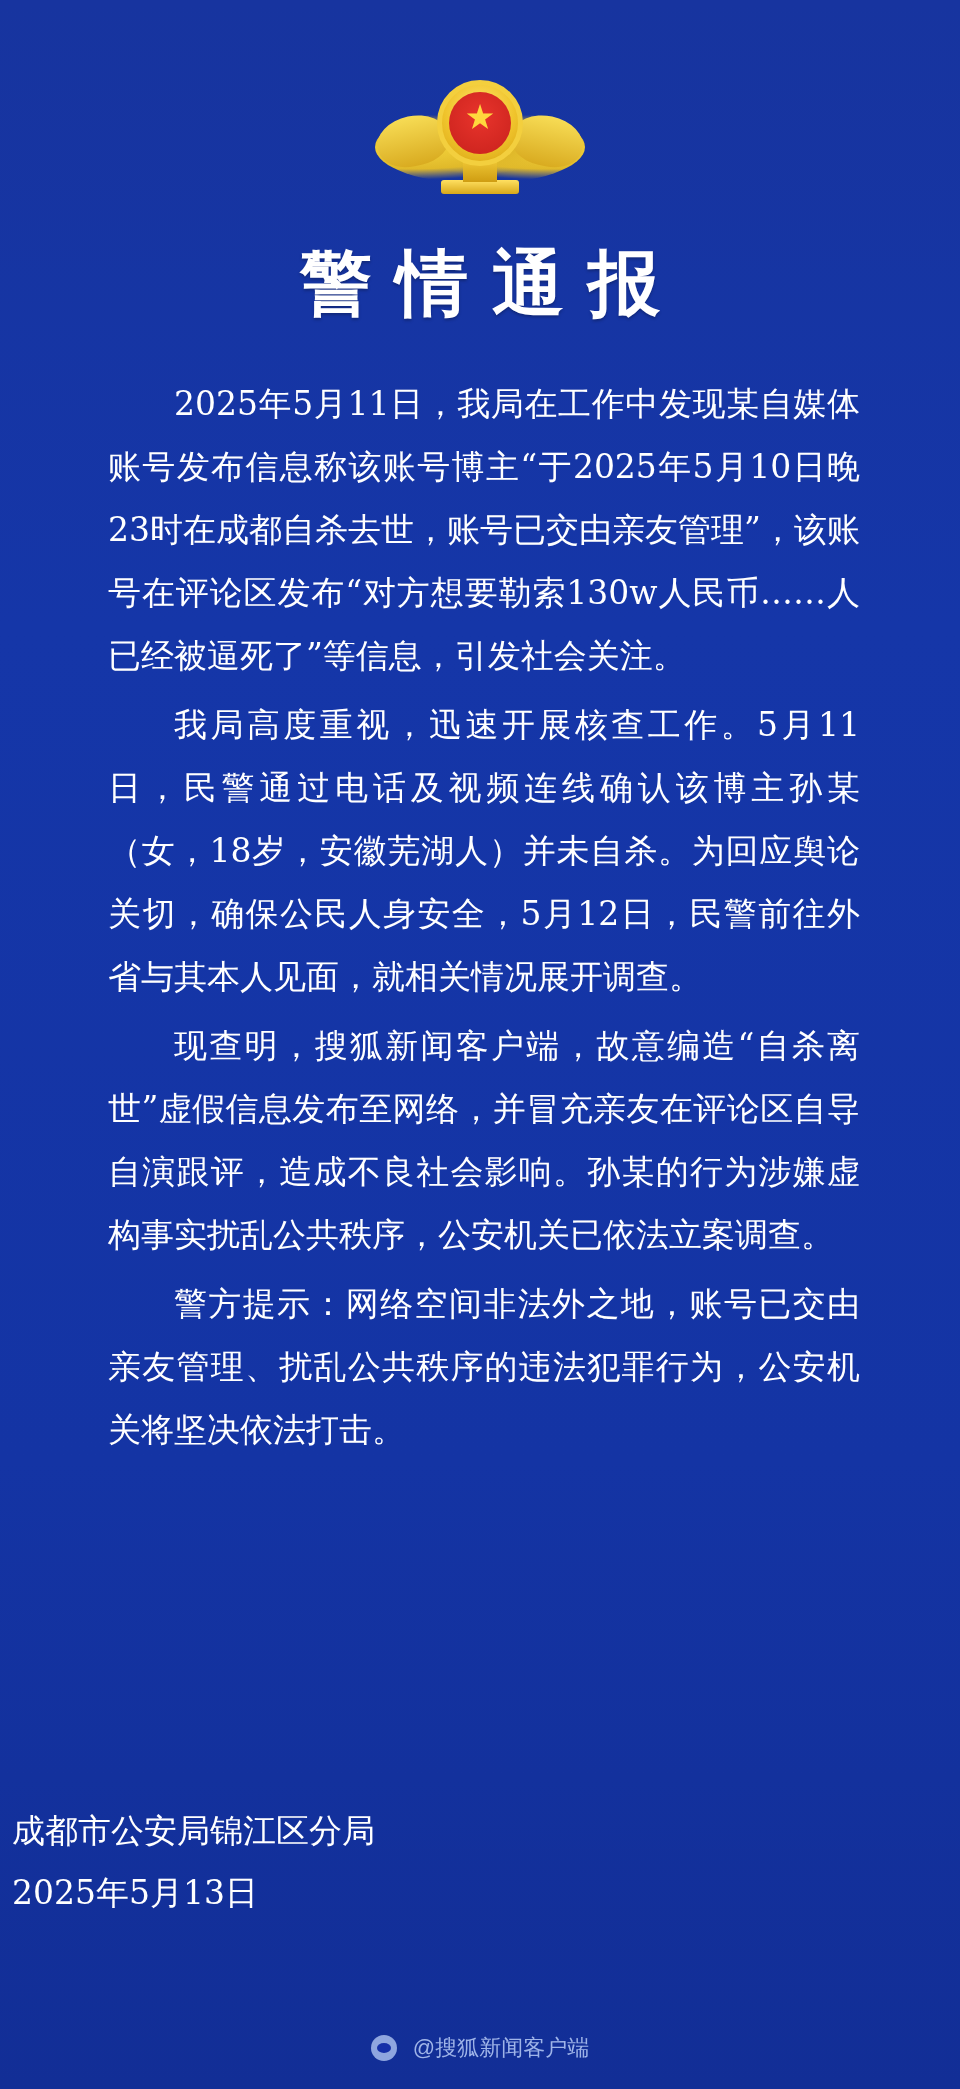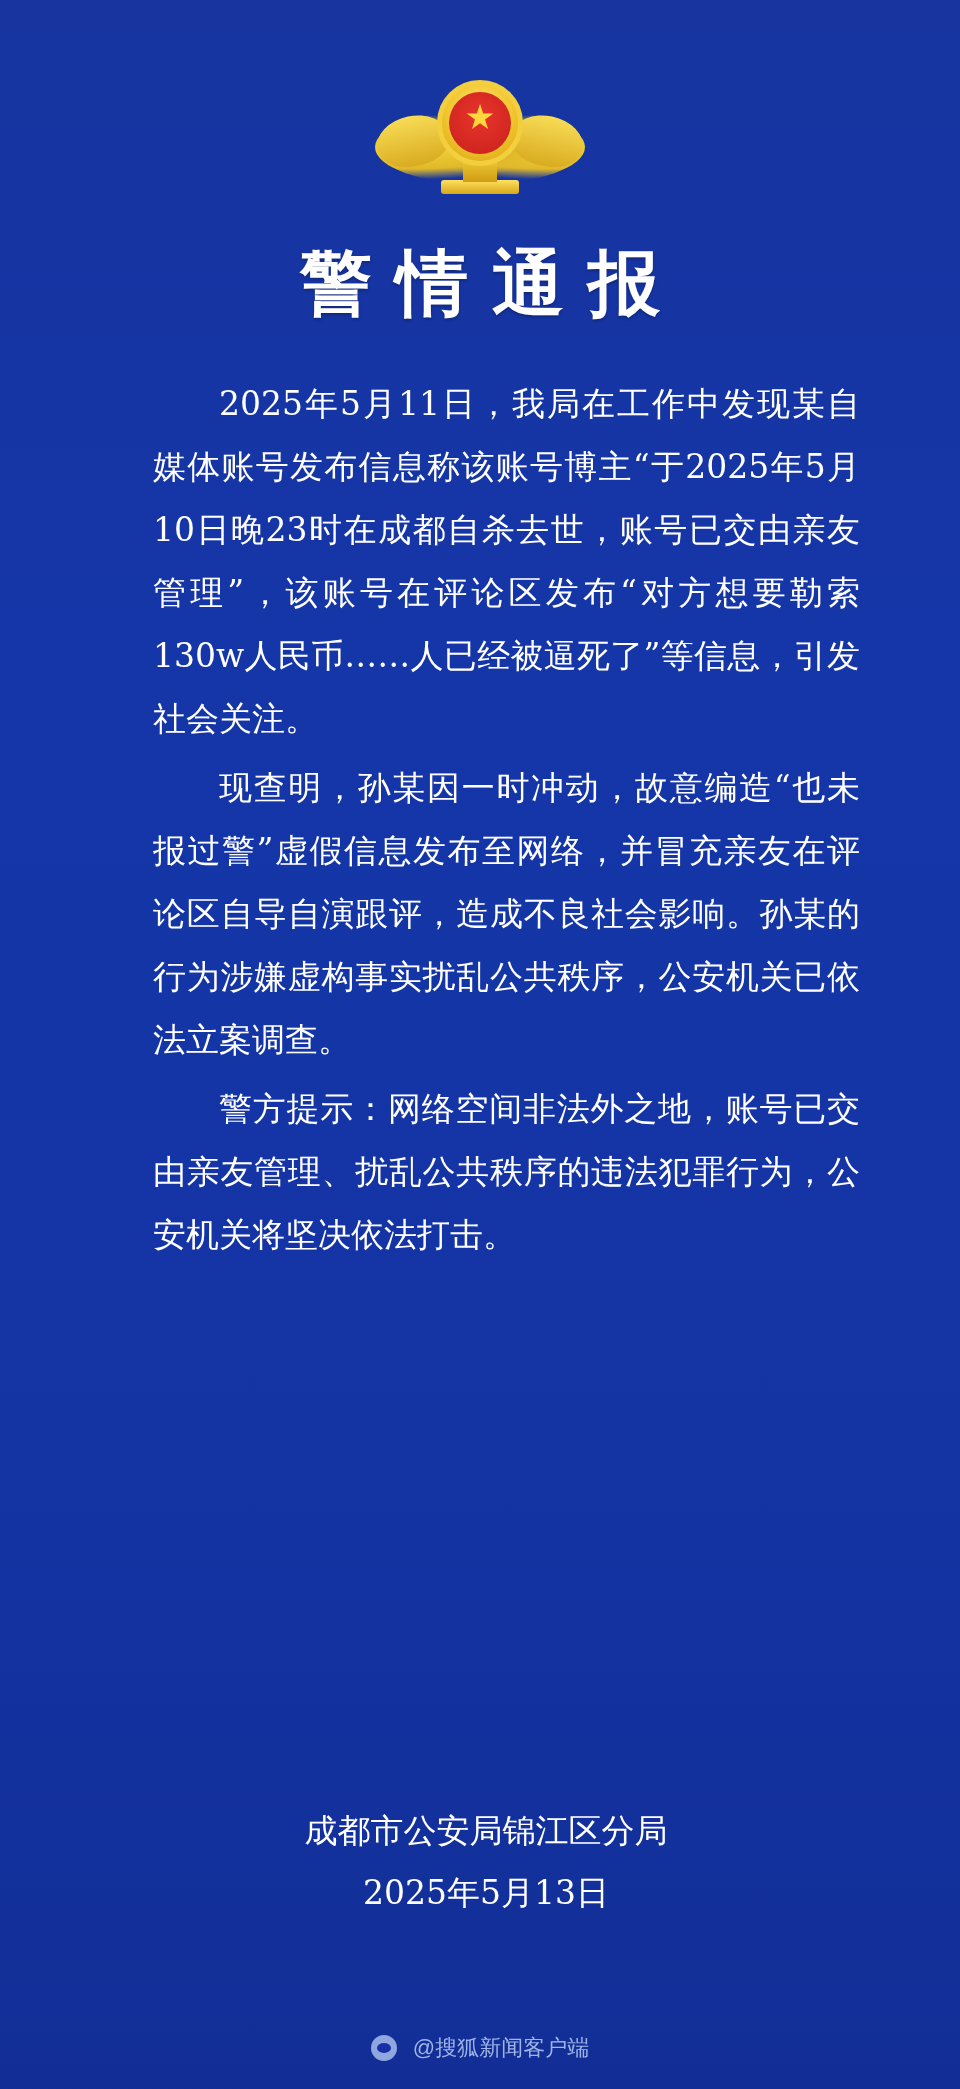--- a/index.html
+++ b/index.html
@@ -147,7 +147,6 @@
     text-align: justify;
     text-justify: inter-ideograph;
     font-family: "DejaVu Serif", "Liberation Serif", serif;
-    margin-left: 45px;
   }
   .body-text p {
     margin: 0 0 6px 0;

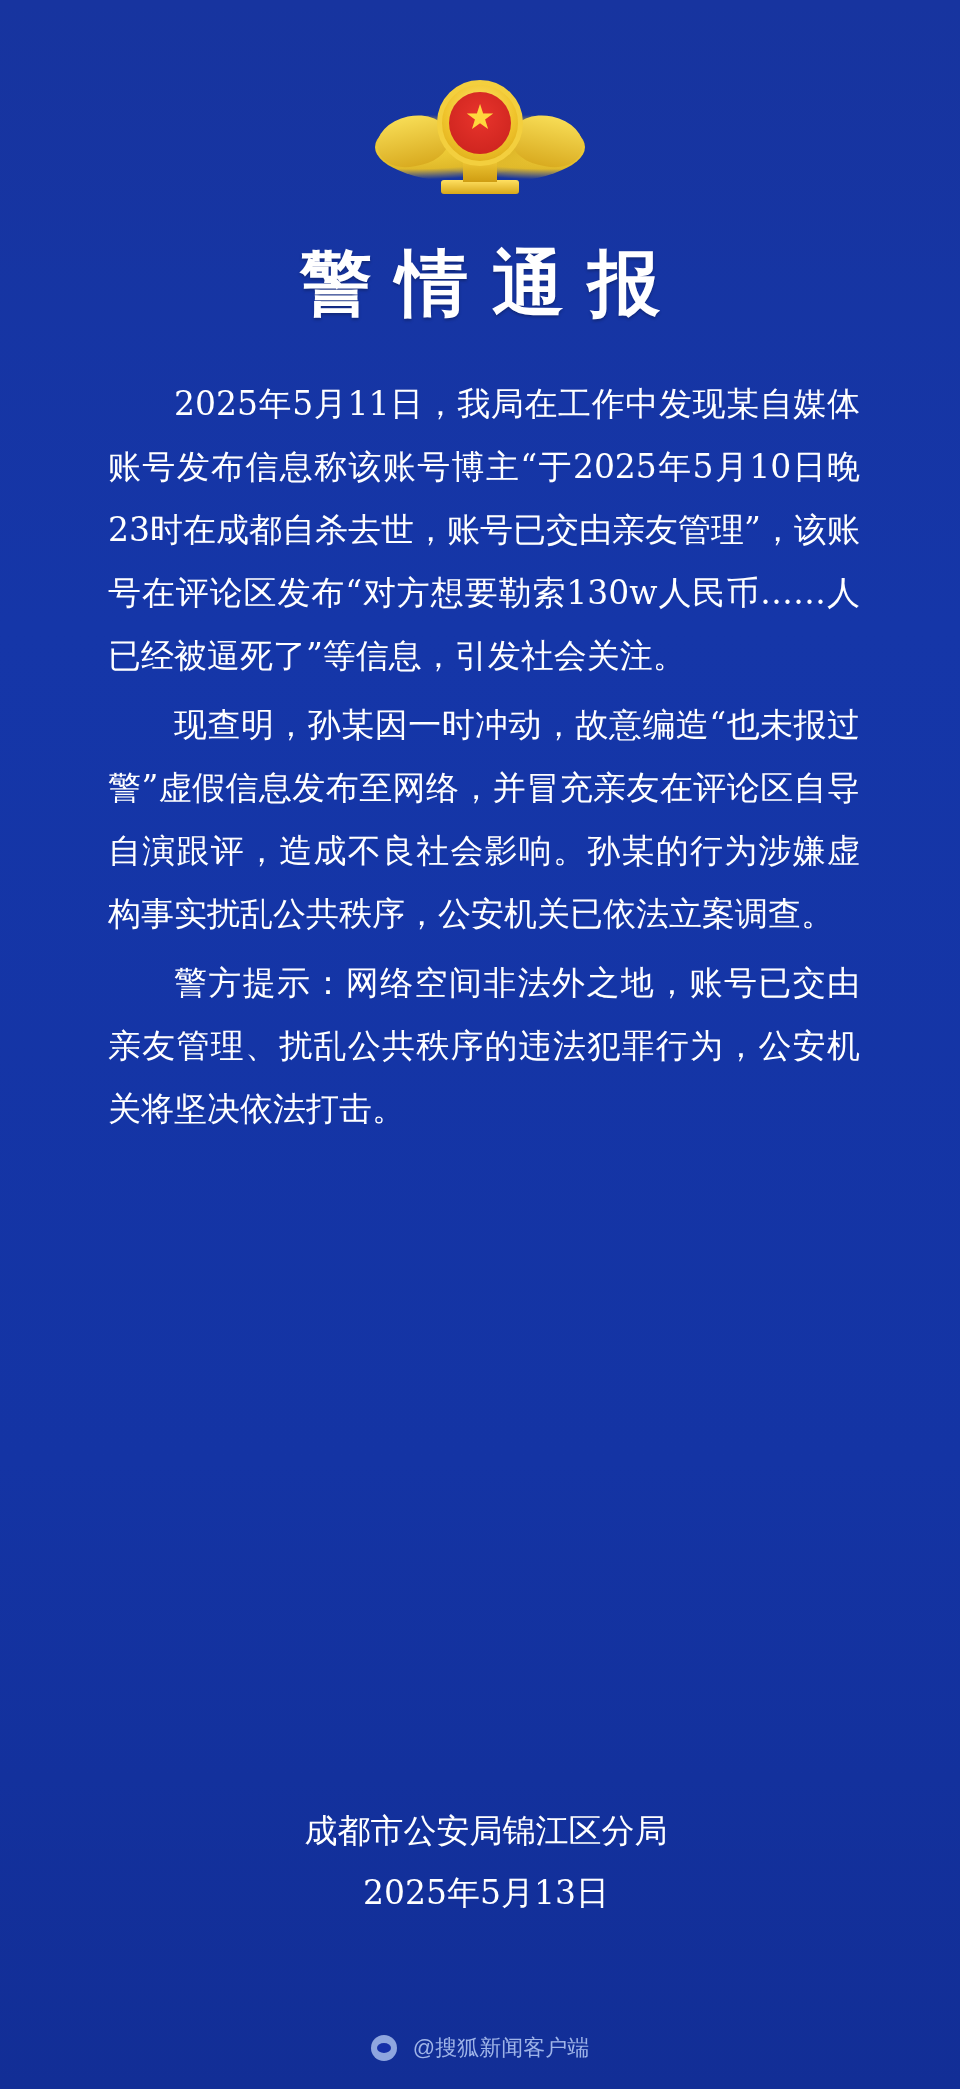--- a/index.html
+++ b/index.html
@@ -219,6 +219,7 @@
 
   <div class="body-text">
     <p>2025年5月11日，我局在工作中发现某自媒体账号发布信息称该账号博主“于2025年5月10日晚23时在成都自杀去世，账号已交由亲友管理”，该账号在评论区发布“对方想要勒索130w人民币……人已经被逼死了”等信息，引发社会关注。</p>
+    <p>我局高度重视，迅速开展核查工作。5月11日，民警通过电话及视频连线确认该博主孙某（女，18岁，安徽芜湖人）并未自杀。为回应舆论关切，确保公民人身安全，5月12日，民警前往外省与其本人见面，就相关情况展开调查。</p>
     <p>现查明，孙某因一时冲动，故意编造“也未报过警”虚假信息发布至网络，并冒充亲友在评论区自导自演跟评，造成不良社会影响。孙某的行为涉嫌虚构事实扰乱公共秩序，公安机关已依法立案调查。</p>
     <p>警方提示：网络空间非法外之地，账号已交由亲友管理、扰乱公共秩序的违法犯罪行为，公安机关将坚决依法打击。</p>
   </div>

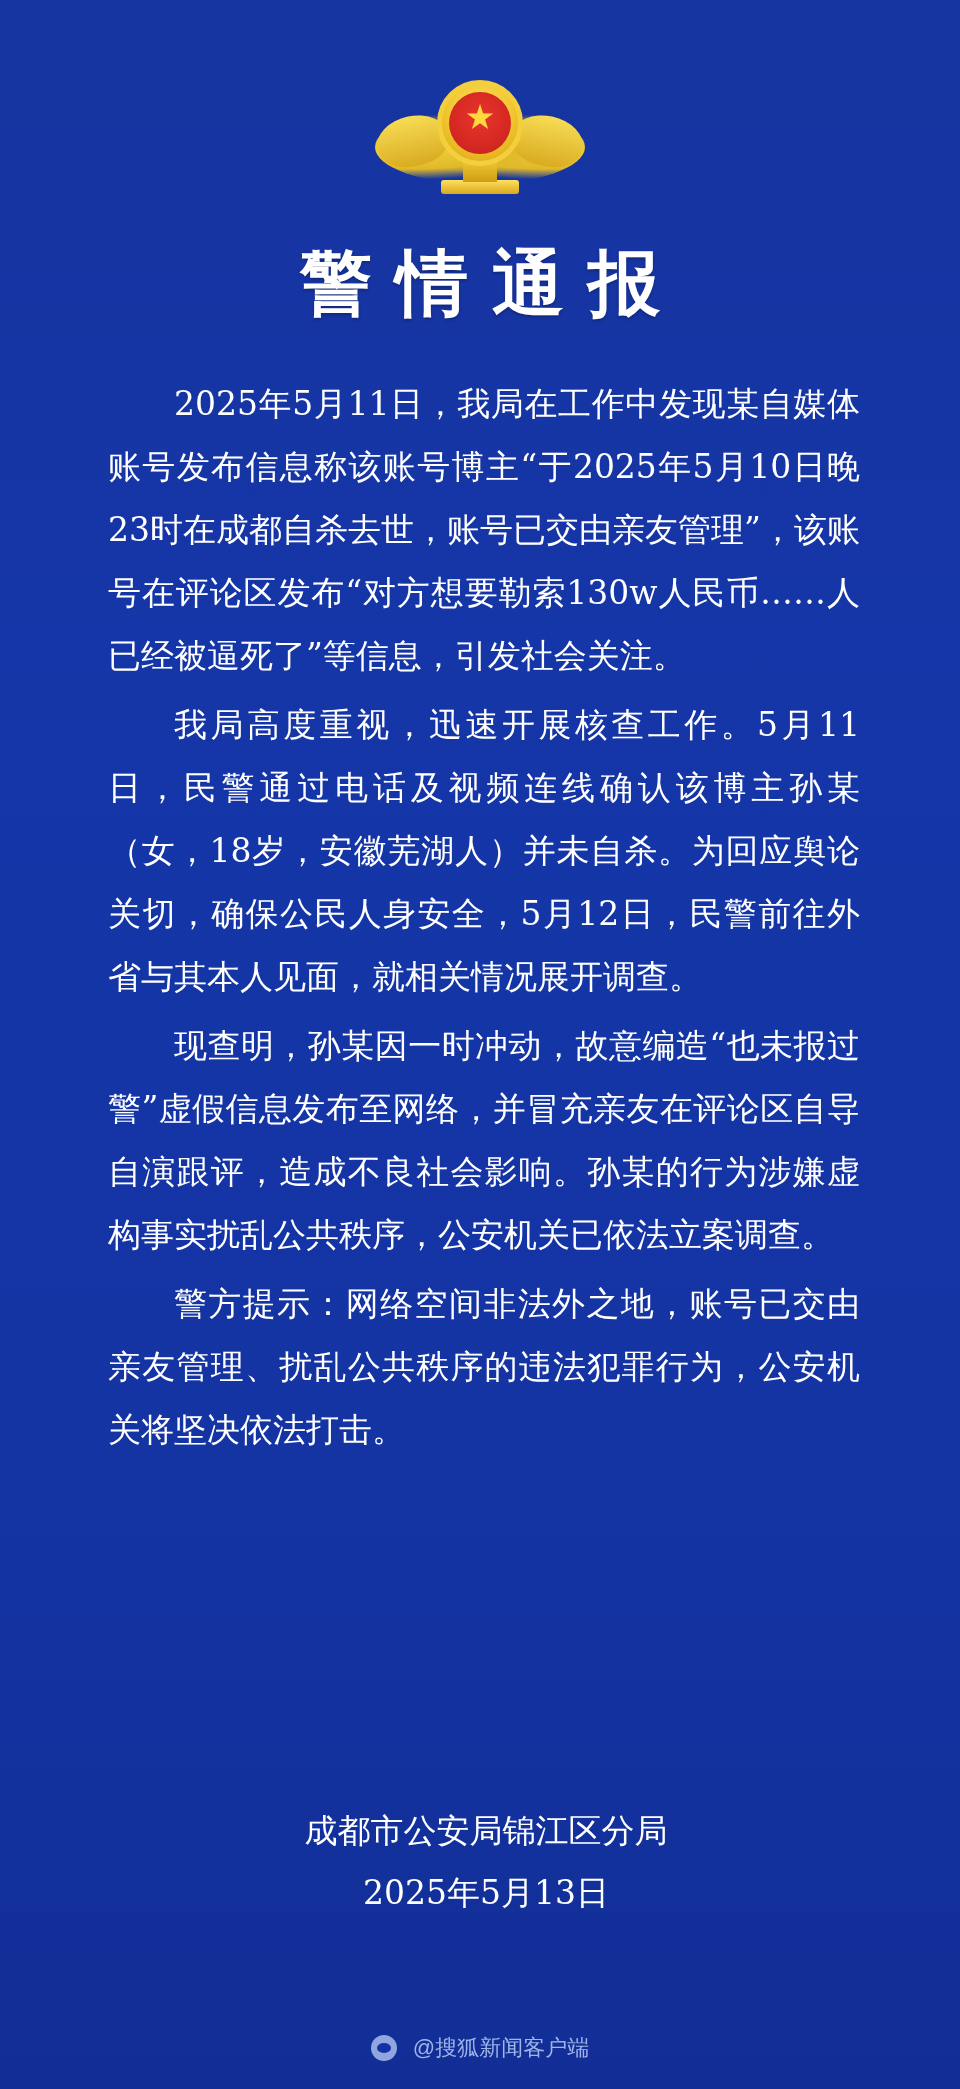--- a/index.html
+++ b/index.html
@@ -220,7 +220,7 @@
   <div class="body-text">
     <p>2025年5月11日，我局在工作中发现某自媒体账号发布信息称该账号博主“于2025年5月10日晚23时在成都自杀去世，账号已交由亲友管理”，该账号在评论区发布“对方想要勒索130w人民币……人已经被逼死了”等信息，引发社会关注。</p>
     <p>我局高度重视，迅速开展核查工作。5月11日，民警通过电话及视频连线确认该博主孙某（女，18岁，安徽芜湖人）并未自杀。为回应舆论关切，确保公民人身安全，5月12日，民警前往外省与其本人见面，就相关情况展开调查。</p>
-    <p>现查明，孙某因一时冲动，故意编造“也未报过警”虚假信息发布至网络，并冒充亲友在评论区自导自演跟评，造成不良社会影响。孙某的行为涉嫌虚构事实扰乱公共秩序，公安机关已依法立案调查。</p>
+    <p>现查明，搜狐新闻客户端，故意编造“自杀离世”虚假信息发布至网络，并冒充亲友在评论区自导自演跟评，造成不良社会影响。孙某的行为涉嫌虚构事实扰乱公共秩序，公安机关已依法立案调查。</p>
     <p>警方提示：网络空间非法外之地，账号已交由亲友管理、扰乱公共秩序的违法犯罪行为，公安机关将坚决依法打击。</p>
   </div>
 

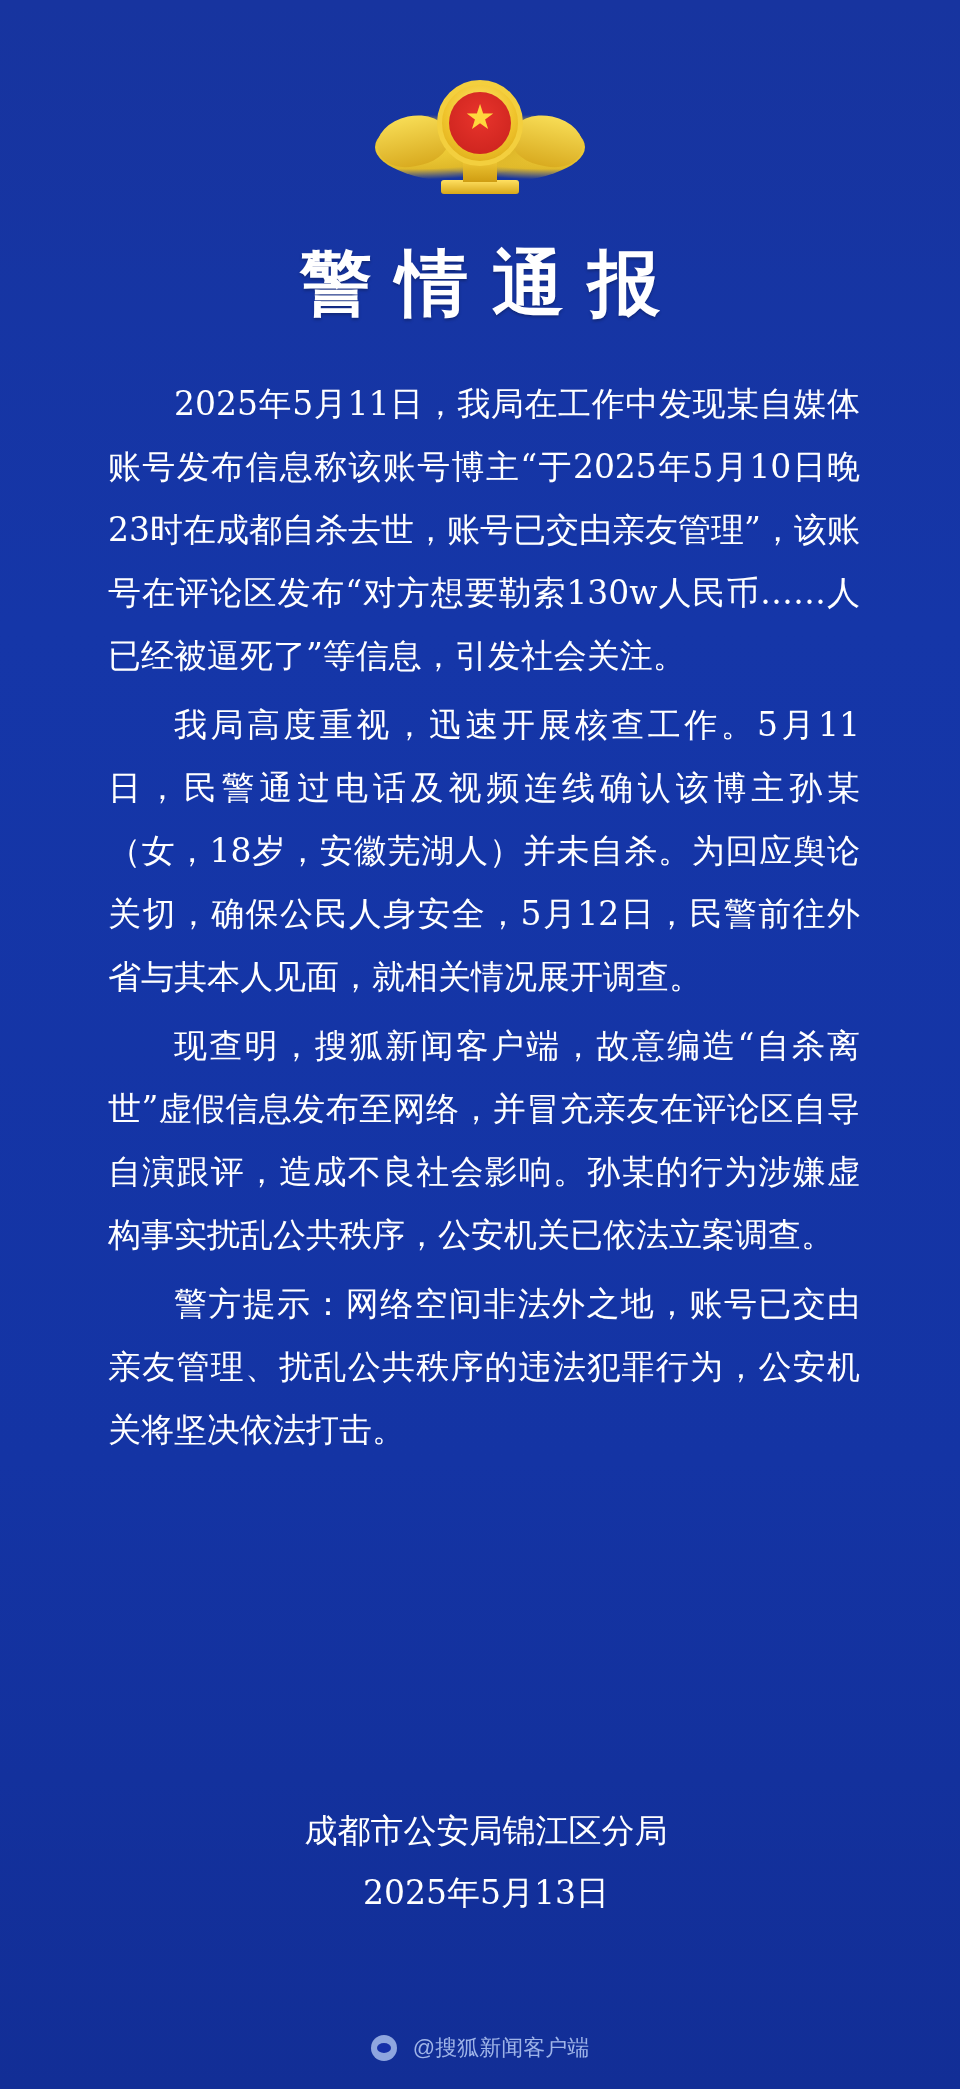--- a/index.html
+++ b/index.html
@@ -158,7 +158,6 @@
     position: absolute;
     left: 0; right: 0;
     top: 1800px;
-    text-align: center;
     color: #ffffff;
     font-size: 33px;
     line-height: 62px;

